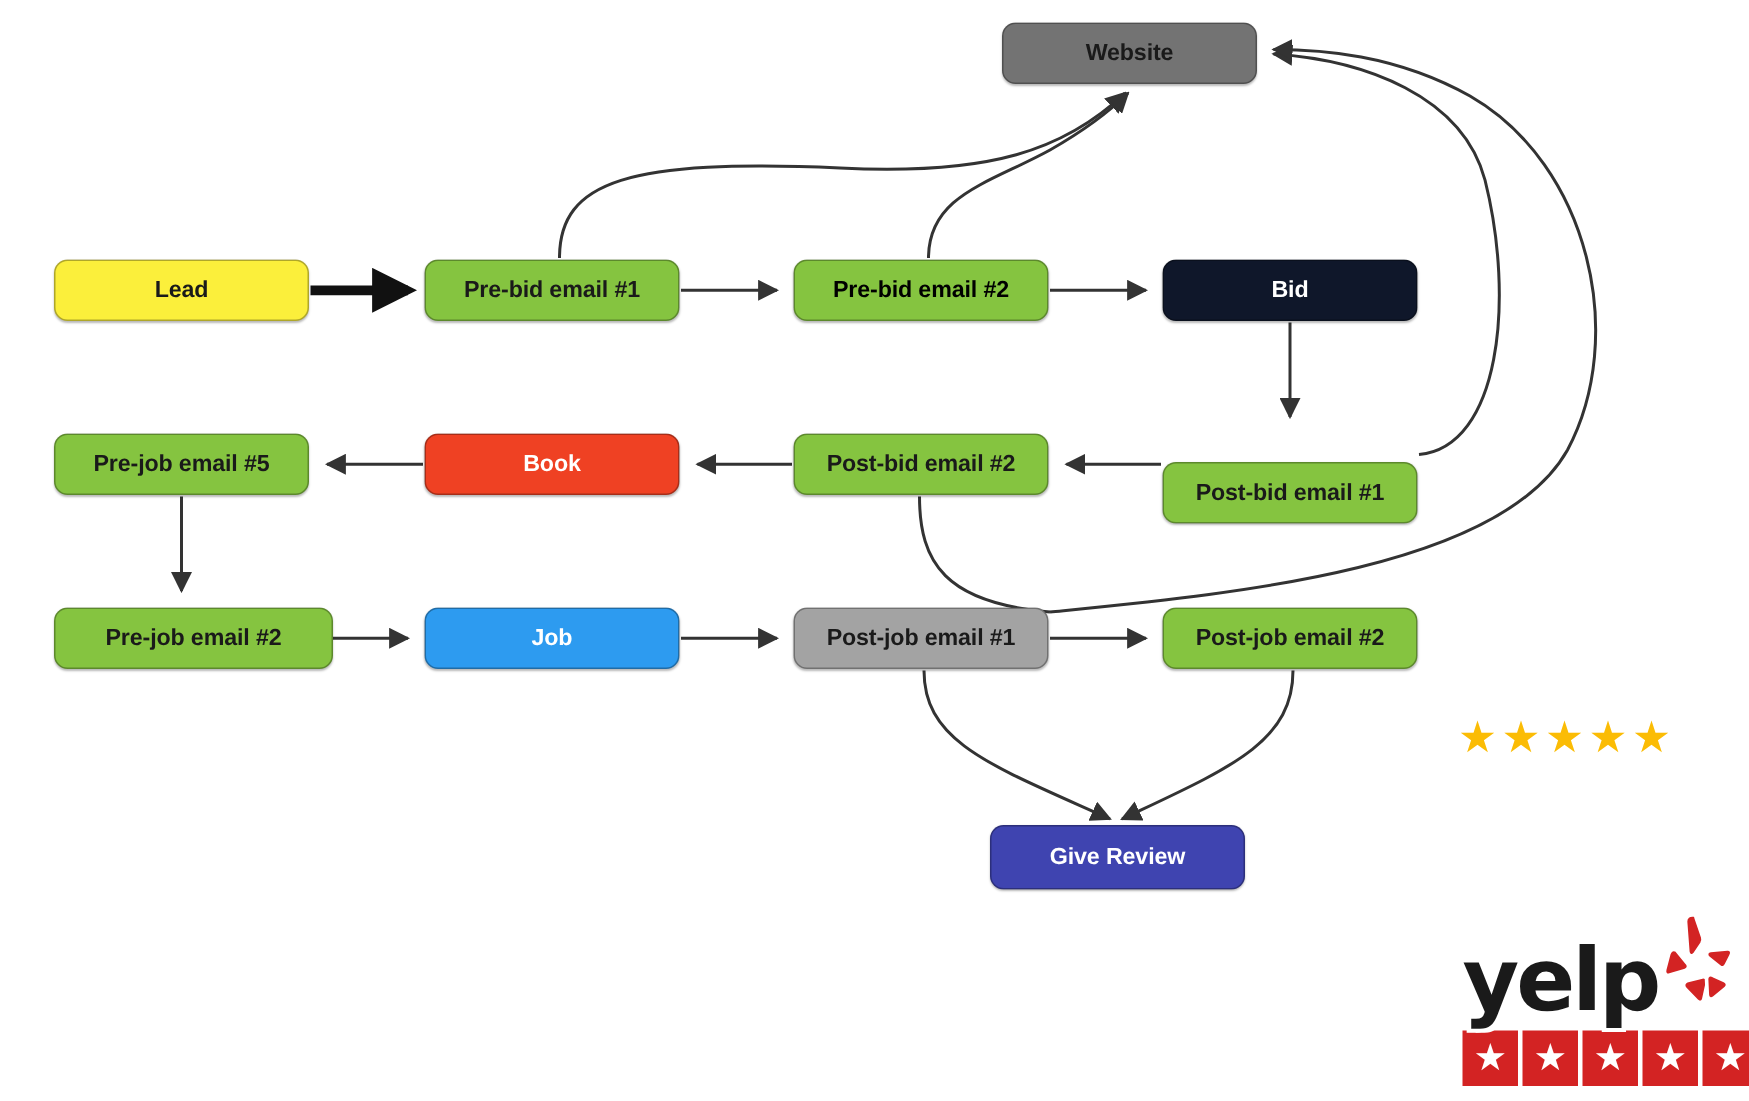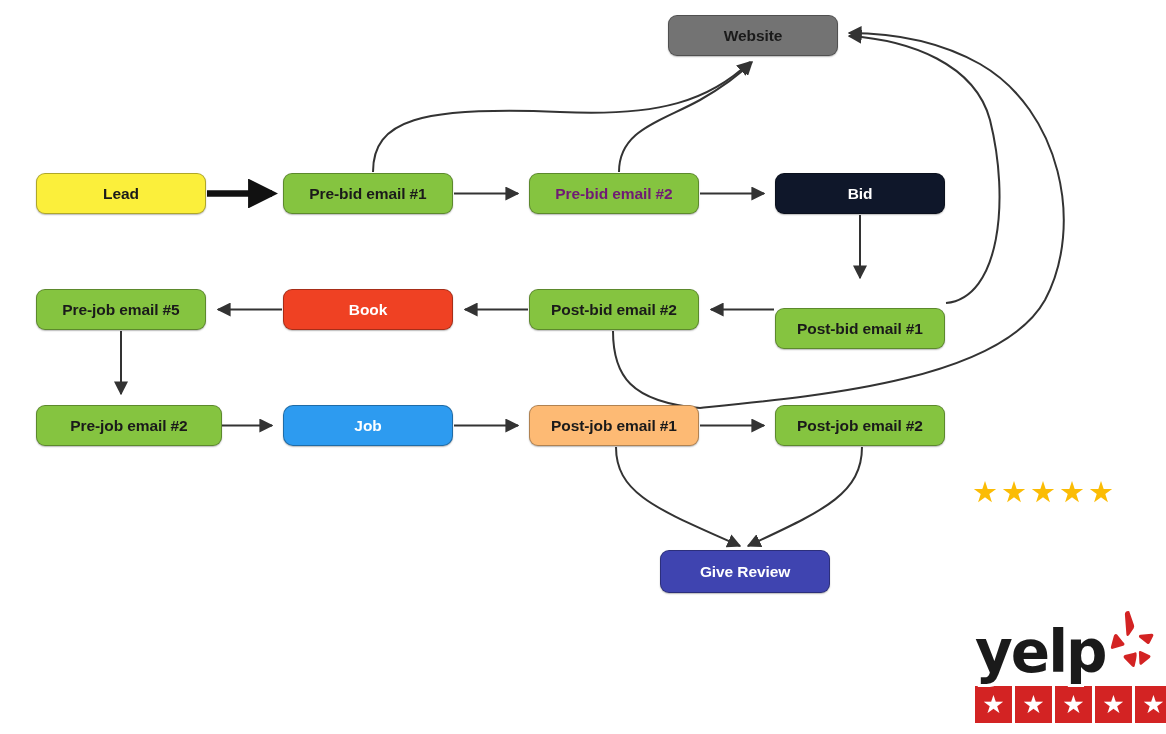--- a/index.html
+++ b/index.html
@@ -167,7 +167,7 @@
     <span class="label">Pre-bid email #1</span>
   </div>
 
-  <div class="node" style="left:529px; top:173px; width:170px; height:41px; background:#85C440; color:#701a75;">
+  <div class="node" style="left:529px; top:173px; width:170px; height:41px; background:#85C440; color:#000000;">
     <span class="label">Pre-bid email #2</span>
   </div>
 

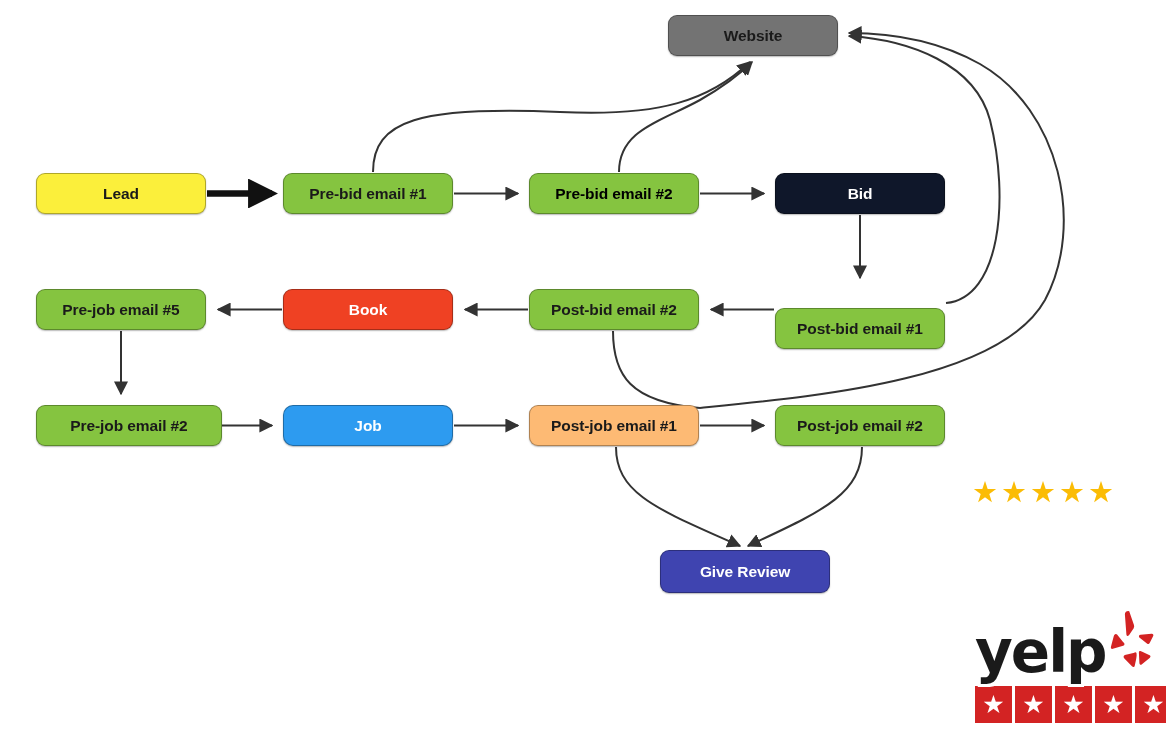--- a/index.html
+++ b/index.html
@@ -199,7 +199,7 @@
     <span class="label">Pre-job email #2</span>
   </div>
 
-  <div class="node" style="left:283px; top:405px; width:170px; height:41px; background:#2D9BF0; color:#FFFFFF;border-radius:10px;">
+  <div class="node" style="left:283px; top:405px; width:170px; height:41px; background:#2D9BF0; color:#FFFFFF;">
     <span class="label">Job</span>
   </div>
 

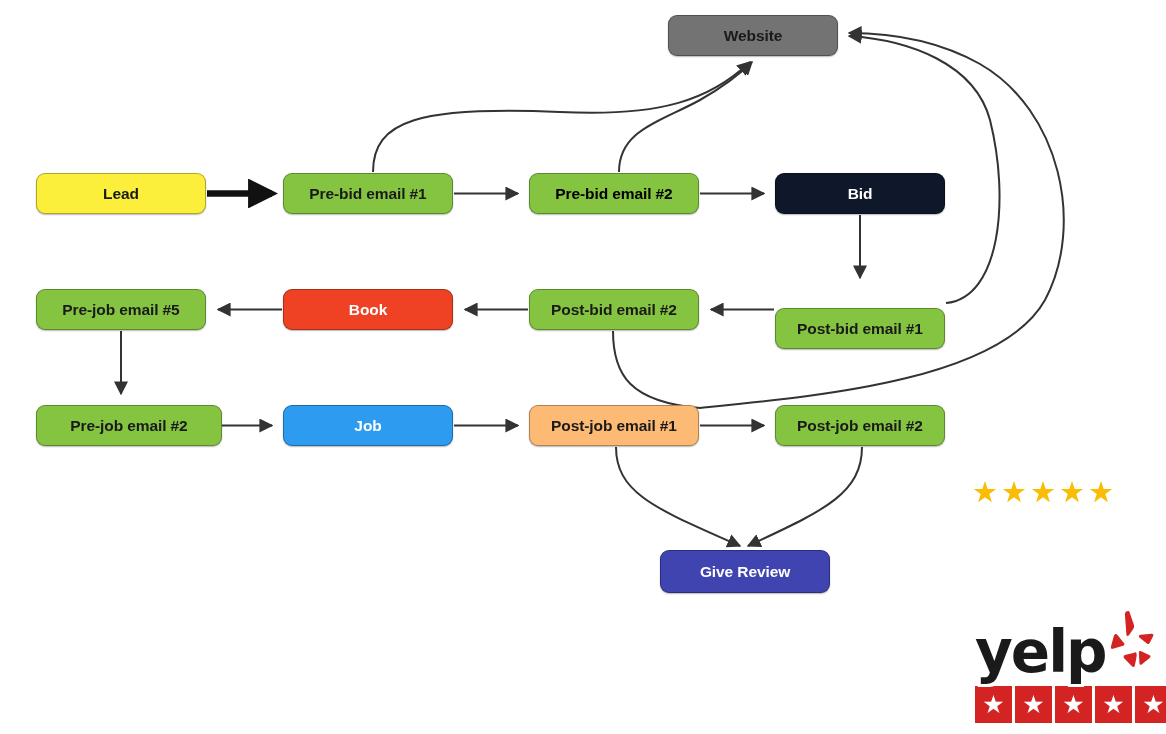--- a/index.html
+++ b/index.html
@@ -203,7 +203,7 @@
     <span class="label">Job</span>
   </div>
 
-  <div class="node" style="left:529px; top:405px; width:170px; height:41px; background:#fdba74; color:#1A1A1A;">
+  <div class="node" style="left:529px; top:405px; width:170px; height:41px; background:#a3a3a3; color:#1A1A1A;">
     <span class="label">Post-job email #1</span>
   </div>
 

